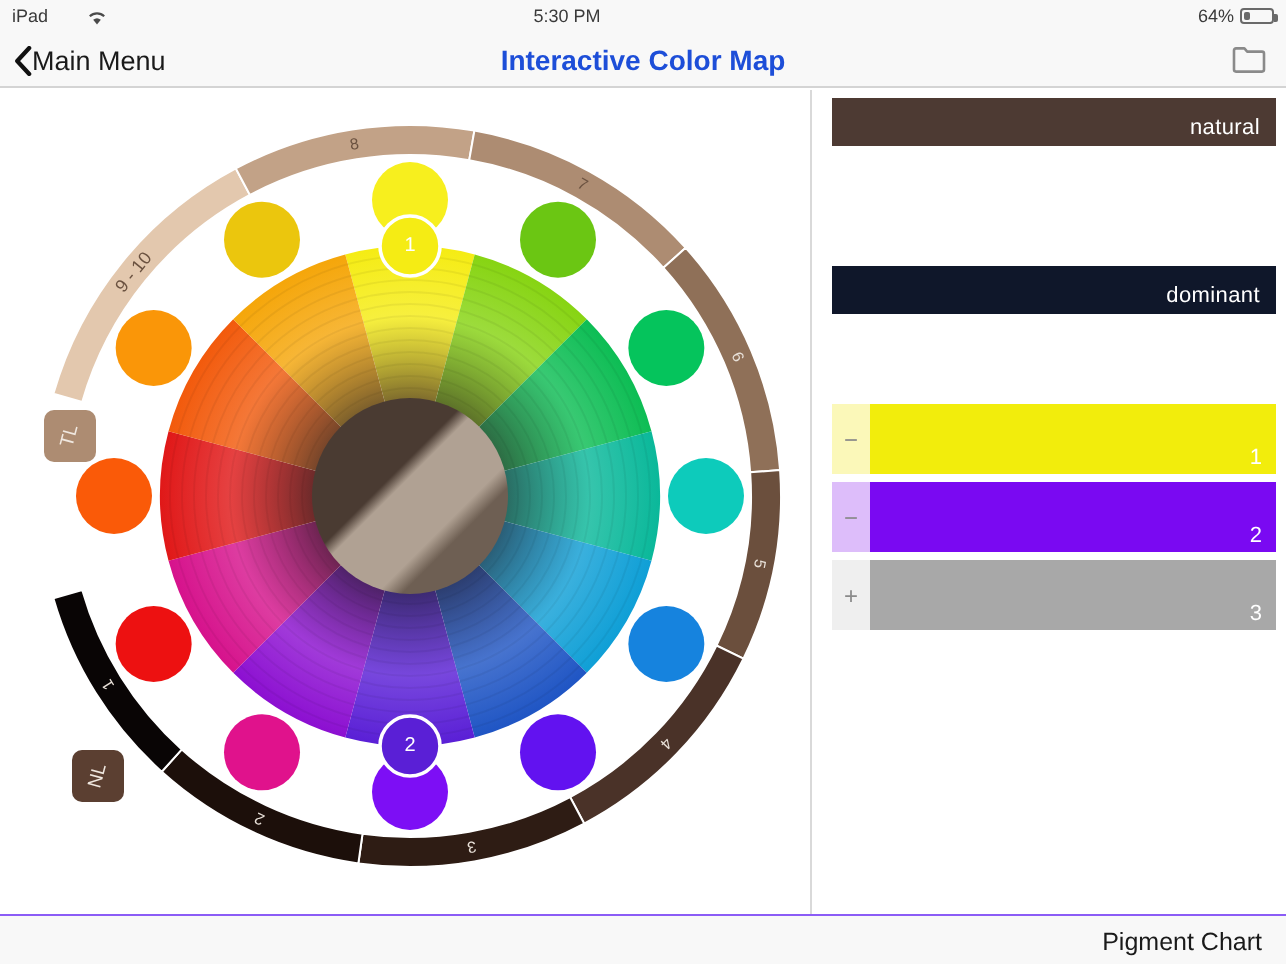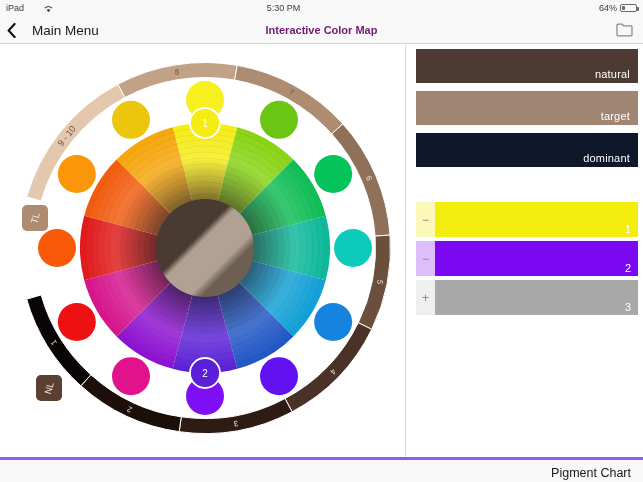--- a/index.html
+++ b/index.html
@@ -33,7 +33,7 @@
   }
   .nav-back {
     position: absolute; left: 7px; top: 0; height: 28px;
-    display: flex; align-items: center; gap: 16px; cursor: pointer;
+    display: flex; align-items: center; gap: 0; cursor: pointer;
   }
   .chev { width: 9px; height: 15px; display: block; }
   .nav-back-label { font-size: 13.5px; color: #1a1a1a; }

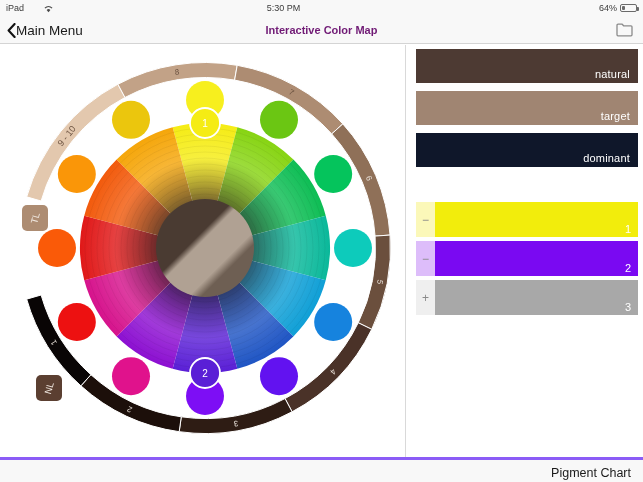--- a/index.html
+++ b/index.html
@@ -40,7 +40,7 @@
   .nav-title {
     position: absolute; left: 0; top: 0; width: 643px; height: 28px;
     display: flex; align-items: center; justify-content: center;
-    font-size: 11px; font-weight: bold; color: #701a75;
+    font-size: 14px; font-weight: bold; color: #1d4ed8;
   }
   .nav-folder { position: absolute; right: 10px; top: 6px; cursor: pointer; }
 

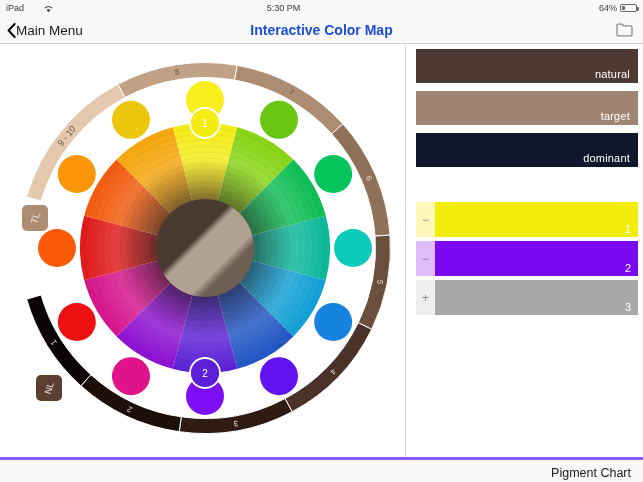--- a/index.html
+++ b/index.html
@@ -56,7 +56,7 @@
   .side { position: absolute; left: 413px; top: 0; width: 230px; height: 412px; }
 
   .swatch {
-    position: absolute; left: 3px; width: 222px; height: 34px;
+    position: absolute; left: 3px; width: 222px; height: 24px;
     display: flex; align-items: flex-end; justify-content: flex-end;
     cursor: pointer;
   }

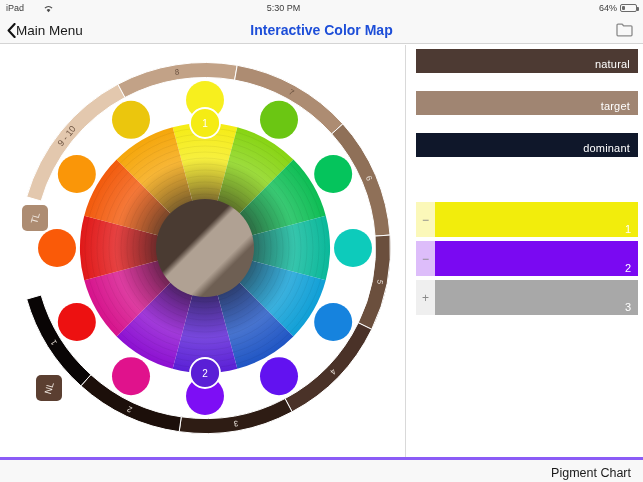--- a/index.html
+++ b/index.html
@@ -294,9 +294,6 @@
       <div class="swatch" id="sw0" style="top: 4px; background: rgb(77, 58, 51);">
         <span class="swatch-label">natural</span>
       </div>
-      <div class="swatch" id="sw1" style="top: 46px; background: rgb(160, 133, 114);">
-        <span class="swatch-label">target</span>
-      </div>
       <div class="swatch" id="sw2" style="top: 88px; background: #0f172a;">
         <span class="swatch-label">dominant</span>
       </div>

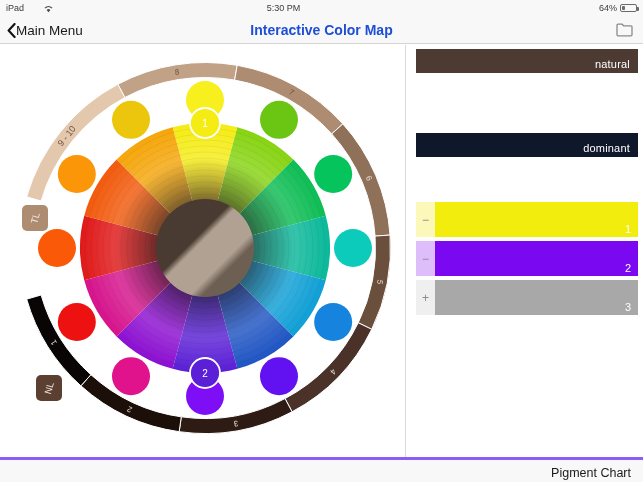--- a/index.html
+++ b/index.html
@@ -83,7 +83,7 @@
   
   .bottombar {
     position: absolute; bottom: 0; left: 0; width: 643px; height: 25px;
-    background: #f8f8f8; border-top: 3px solid #8b5cf6;
+    background: #f8f8f8; border-top: 1px solid #8b5cf6;
   }
   .bottom-link {
     position: absolute; right: 12px; top: 0; height: 25px;

